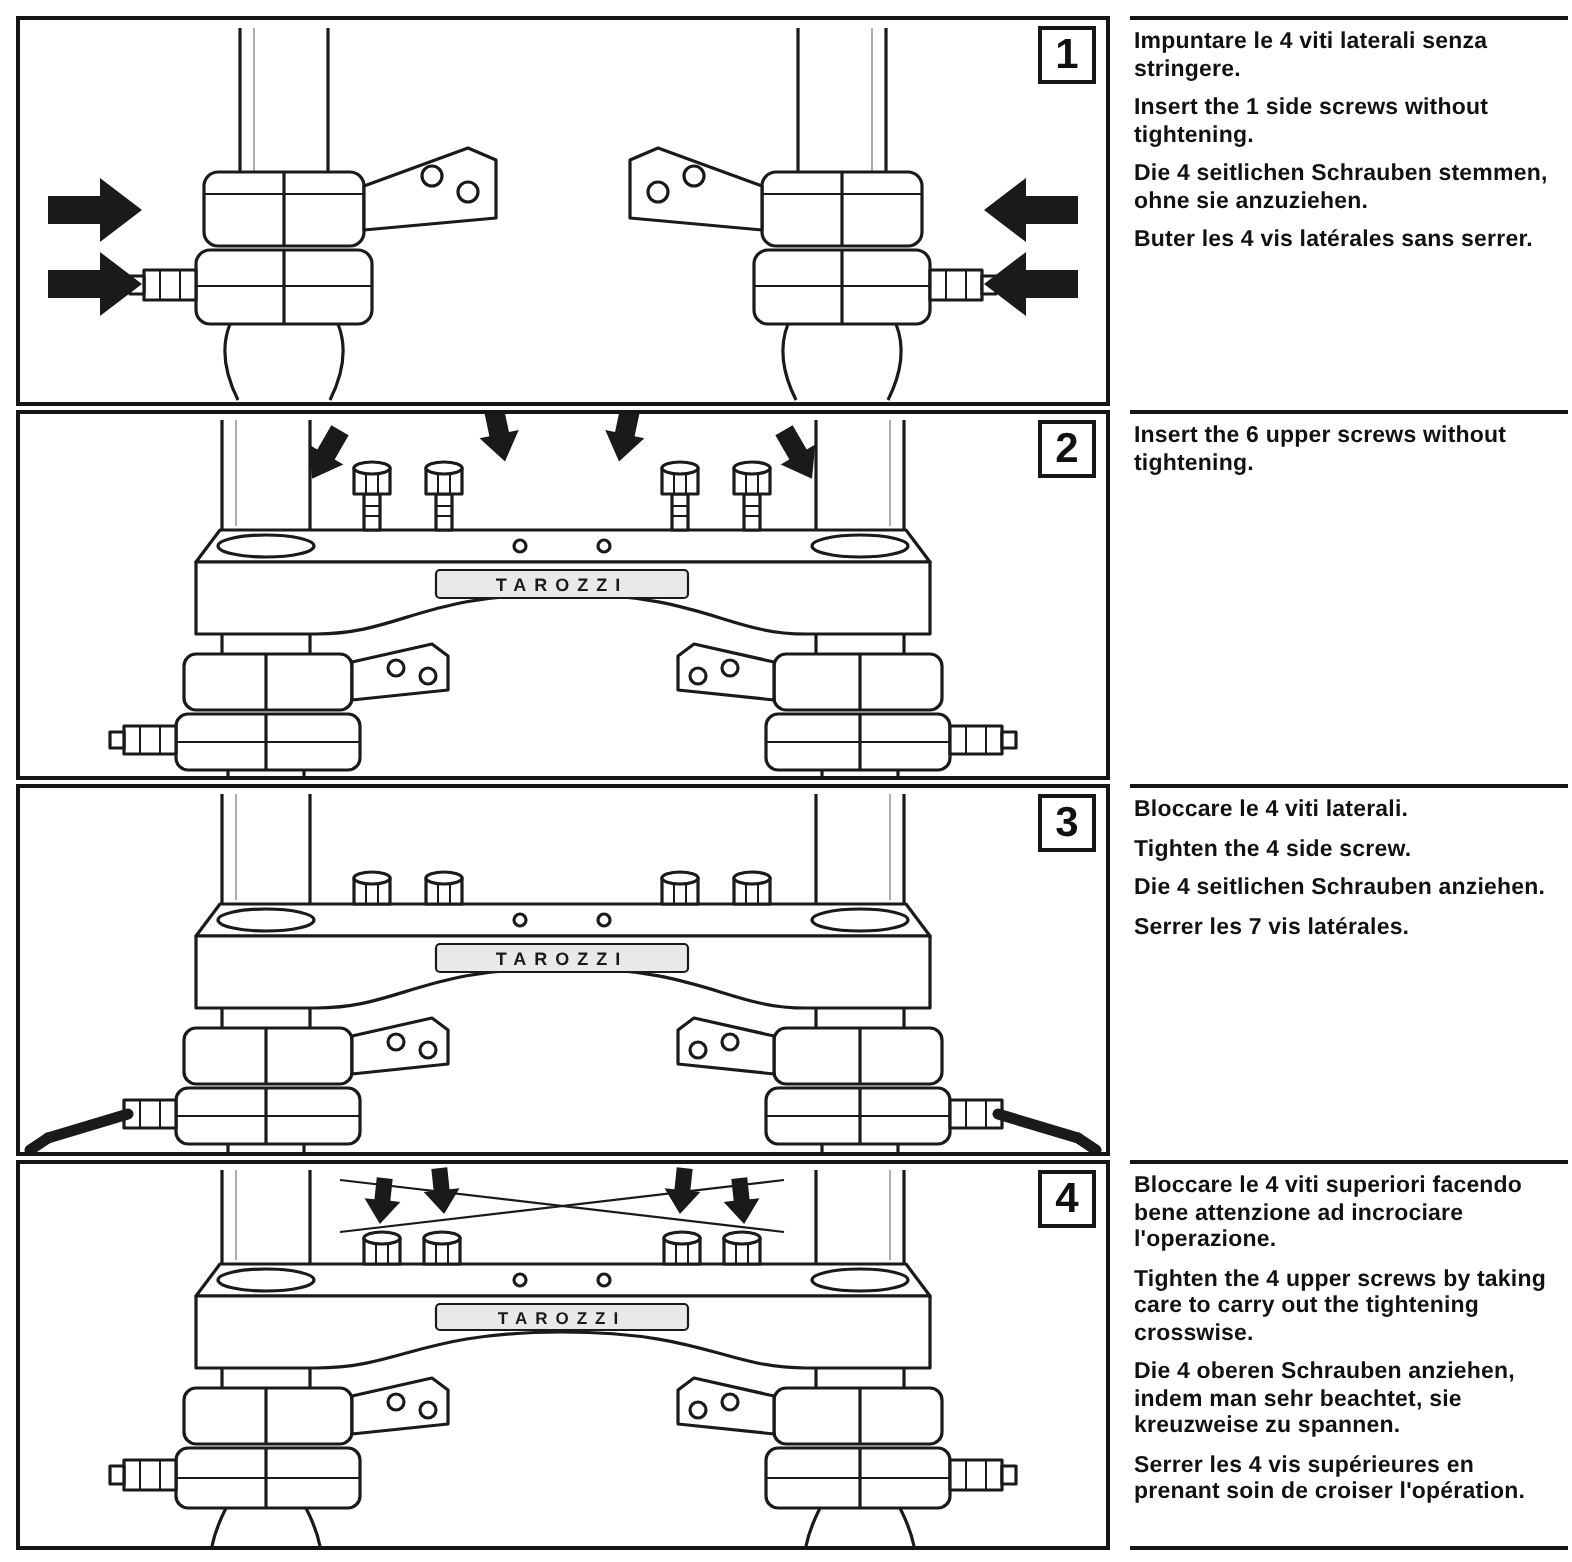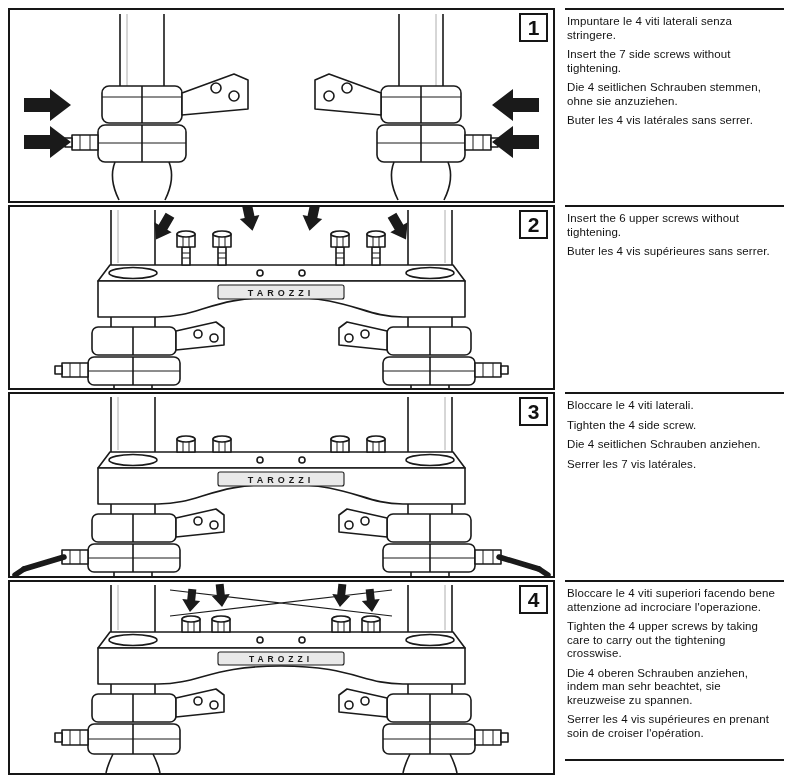--- a/index.html
+++ b/index.html
@@ -42,7 +42,7 @@
     margin: 0 0 6px 0;
     font-size: 11.5px;
     line-height: 13.5px;
-    font-weight: normal;
+    font-weight: bold;
     letter-spacing: 0.1px;
   }
   .textcol.last { border-bottom: 2.5px solid #161616; padding-bottom: 13px; }

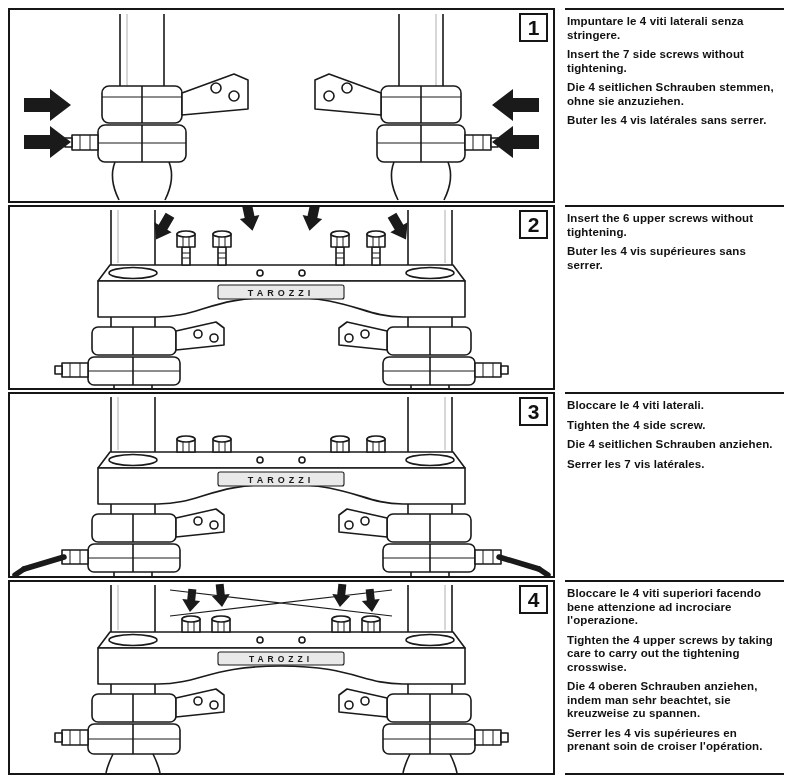--- a/index.html
+++ b/index.html
@@ -88,7 +88,7 @@
     </div>
     <div class="textcol">
       <p>Impuntare le 4 viti laterali senza stringere.</p>
-      <p>Insert the 7 side screws without tightening.</p>
+      <p>Insert the 1 side screws without tightening.</p>
       <p>Die 4 seitlichen Schrauben stemmen, ohne sie anzuziehen.</p>
       <p>Buter les 4 vis latérales sans serrer.</p>
     </div>

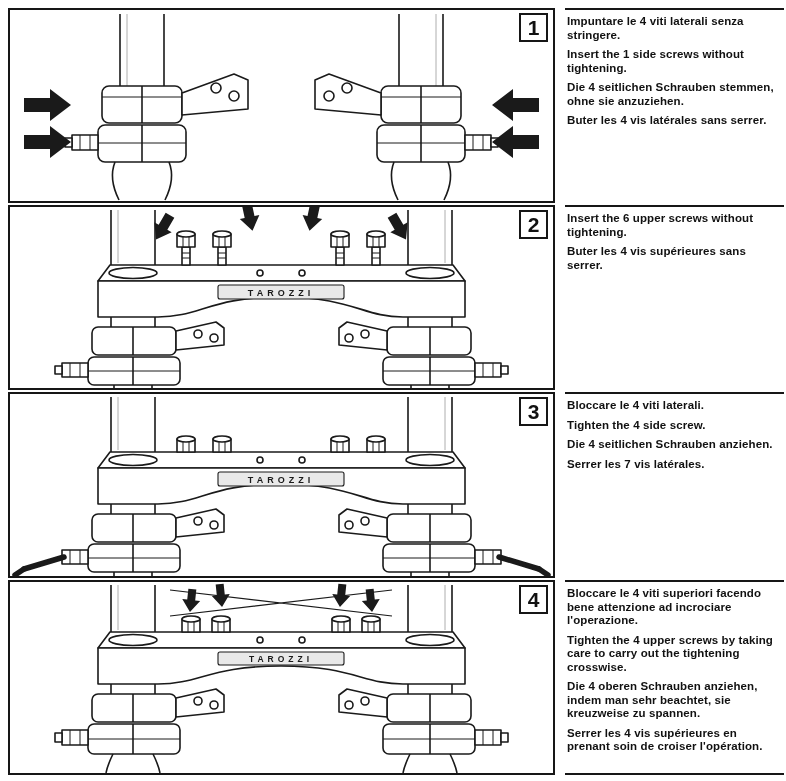--- a/index.html
+++ b/index.html
@@ -169,7 +169,6 @@
     </div>
     <div class="textcol">
       <p>Insert the 6 upper screws without tightening.</p>
-      <p>Buter les 4 vis supérieures sans serrer.</p>
     </div>
   </div>
 

